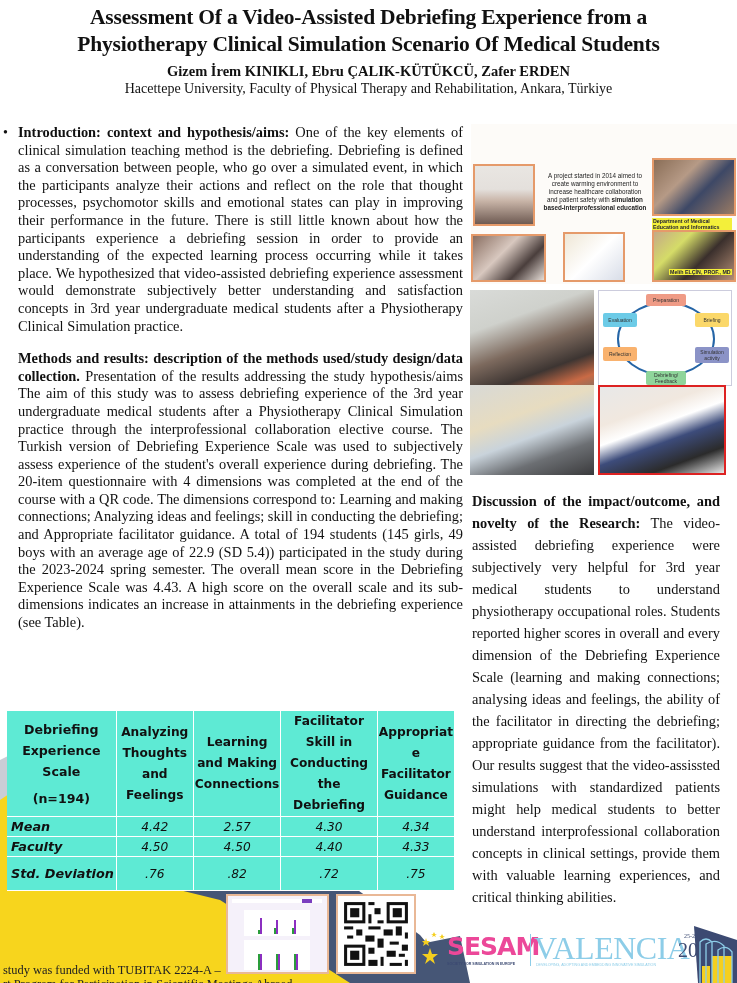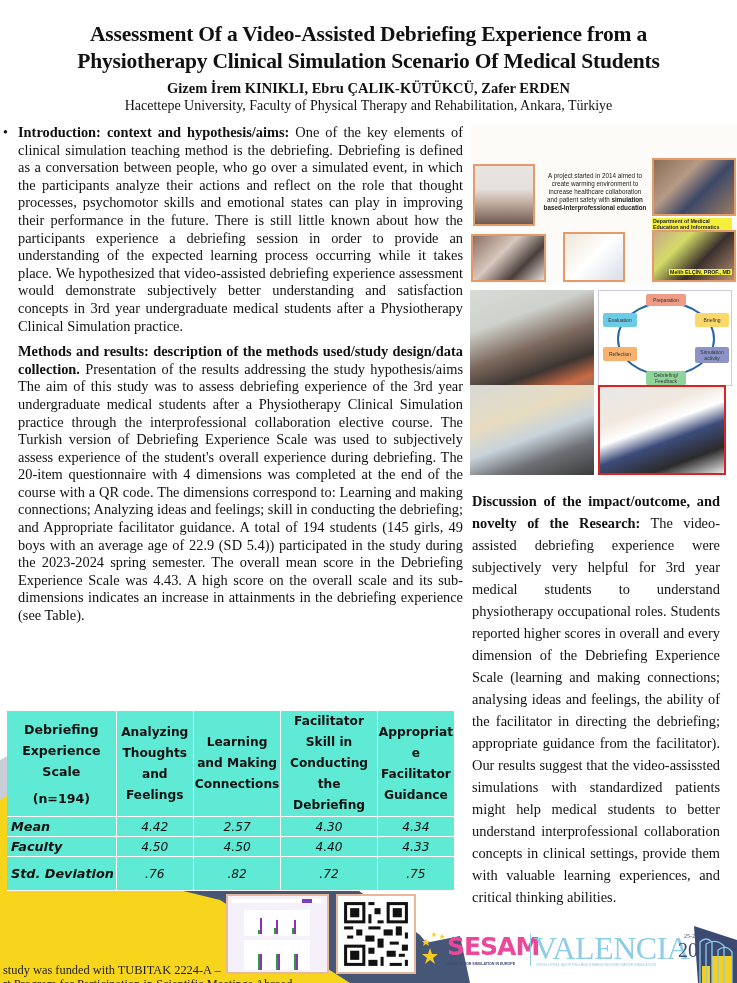--- a/index.html
+++ b/index.html
@@ -9,7 +9,7 @@
   
   #bg { position: absolute; left: 0; top: 0; width: 737px; height: 983px; z-index: 0; }
 
-  .header { position: absolute; left: 0; top: 21px; width: 737px; text-align: center; z-index: 2; }
+  .header { position: absolute; left: 0; top: 4px; width: 737px; text-align: center; z-index: 2; }
   .title { font-family: "Liberation Serif", serif; font-weight: bold; font-size: 21.5px; line-height: 27px; color: #111; letter-spacing: -0.2px; }
   .authors { font-weight: bold; font-size: 14.5px; line-height: 18px; margin-top: 4px; }
   .affil { font-size: 14px; line-height: 17px; }

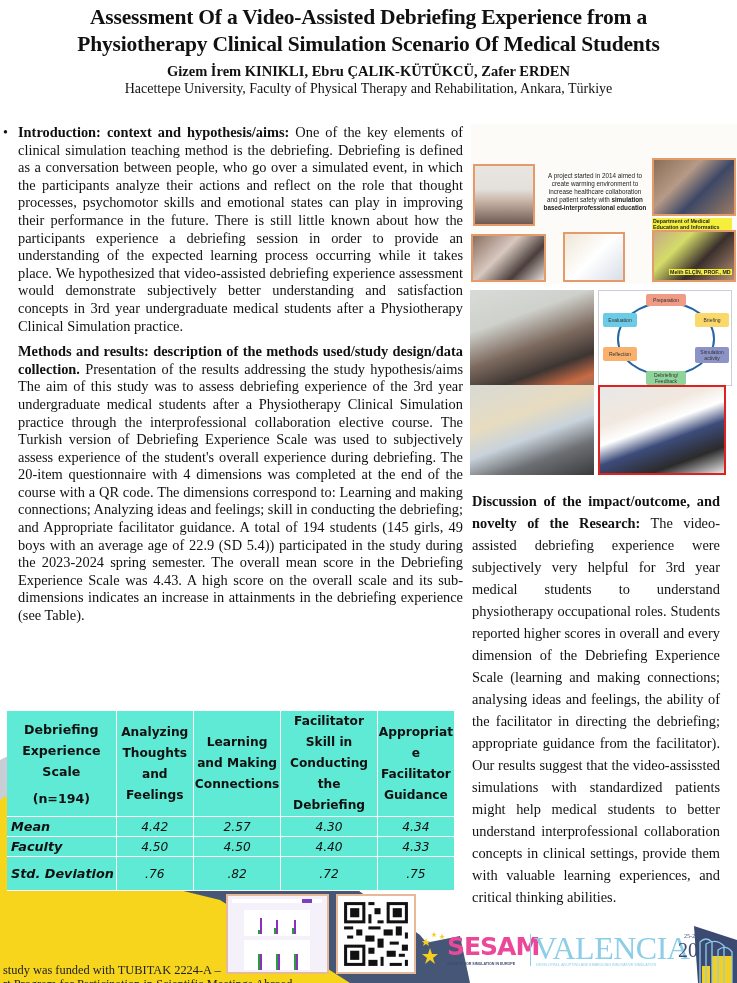--- a/index.html
+++ b/index.html
@@ -19,7 +19,7 @@
   .para b { font-weight: bold; }
   .intro { position: relative; padding-left: 18px; }
   .bullet { position: absolute; left: 3px; top: 0; font-size: 14px; }
-  .methods { padding-left: 18px; margin-top: 8px; }
+  .methods { padding-left: 18px; margin-top: 15px; }
 
   
   .tbl { position: absolute; left: 7px; top: 711px; width: 448px; border-collapse: collapse; z-index: 3; background: #5eead4; font-family: "DejaVu Sans", sans-serif; }

